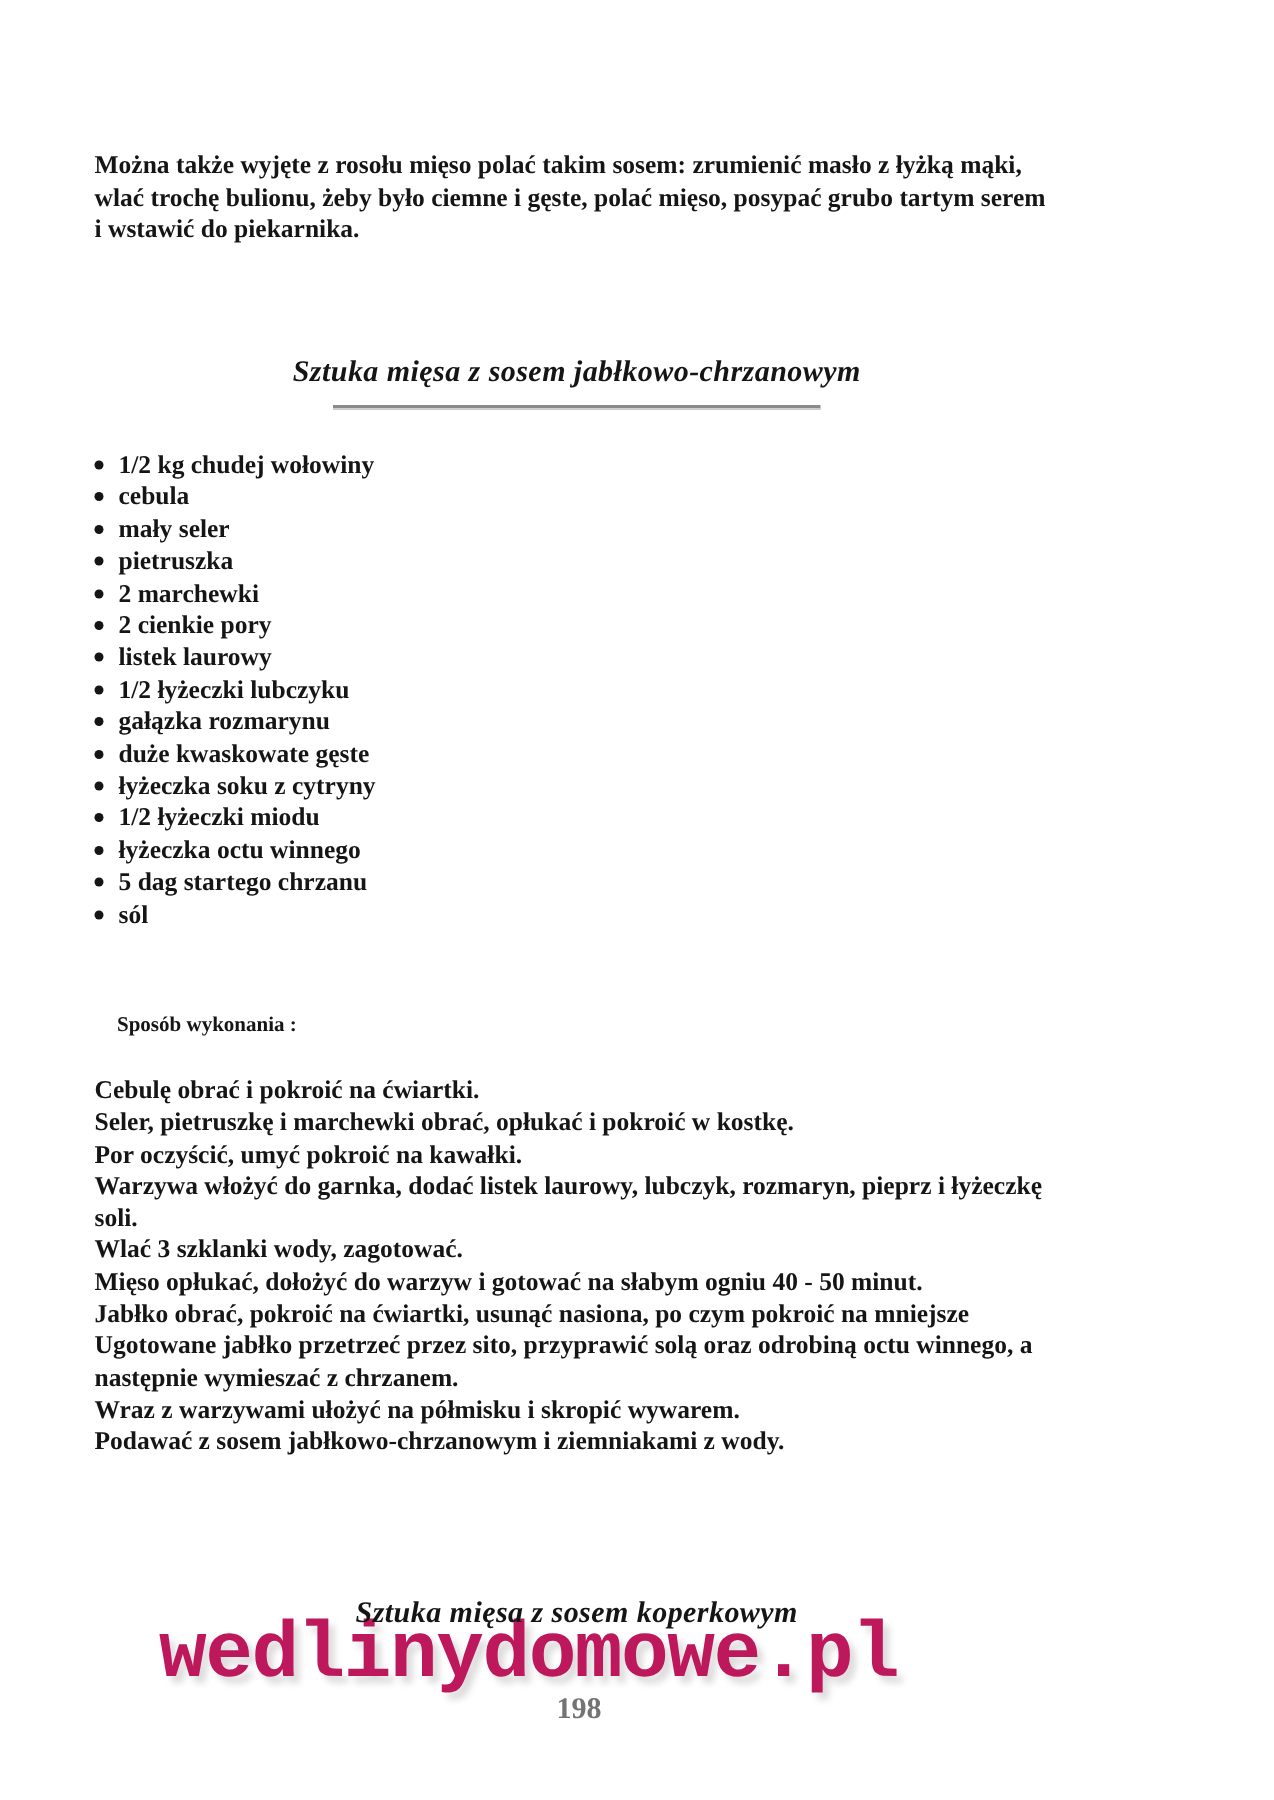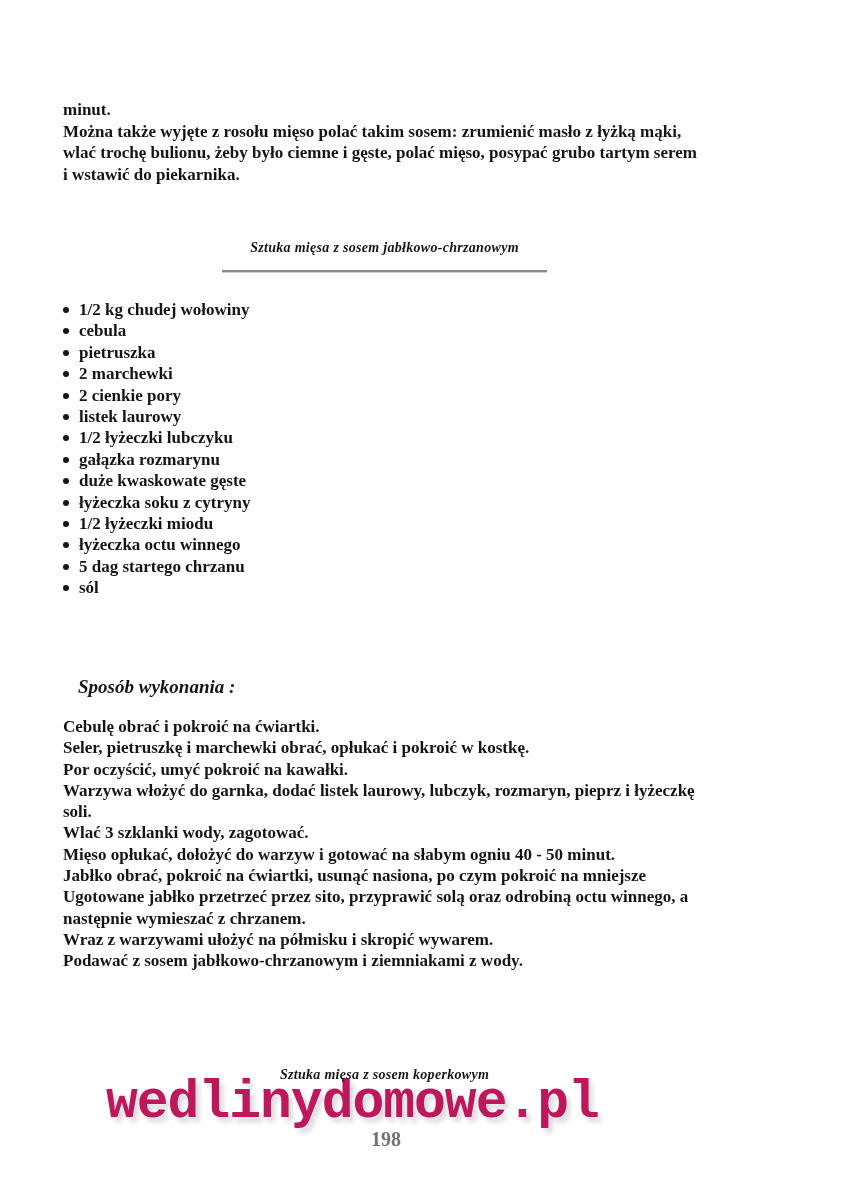--- a/index.html
+++ b/index.html
@@ -131,7 +131,6 @@
   <div class="content">
 
     <div class="para intro">
-      <div class="line">minut.</div>
       <div class="line">Można także wyjęte z rosołu mięso polać takim sosem: zrumienić masło z łyżką mąki,</div>
       <div class="line">wlać trochę bulionu, żeby było ciemne i gęste, polać mięso, posypać grubo tartym serem</div>
       <div class="line">i wstawić do piekarnika.</div>

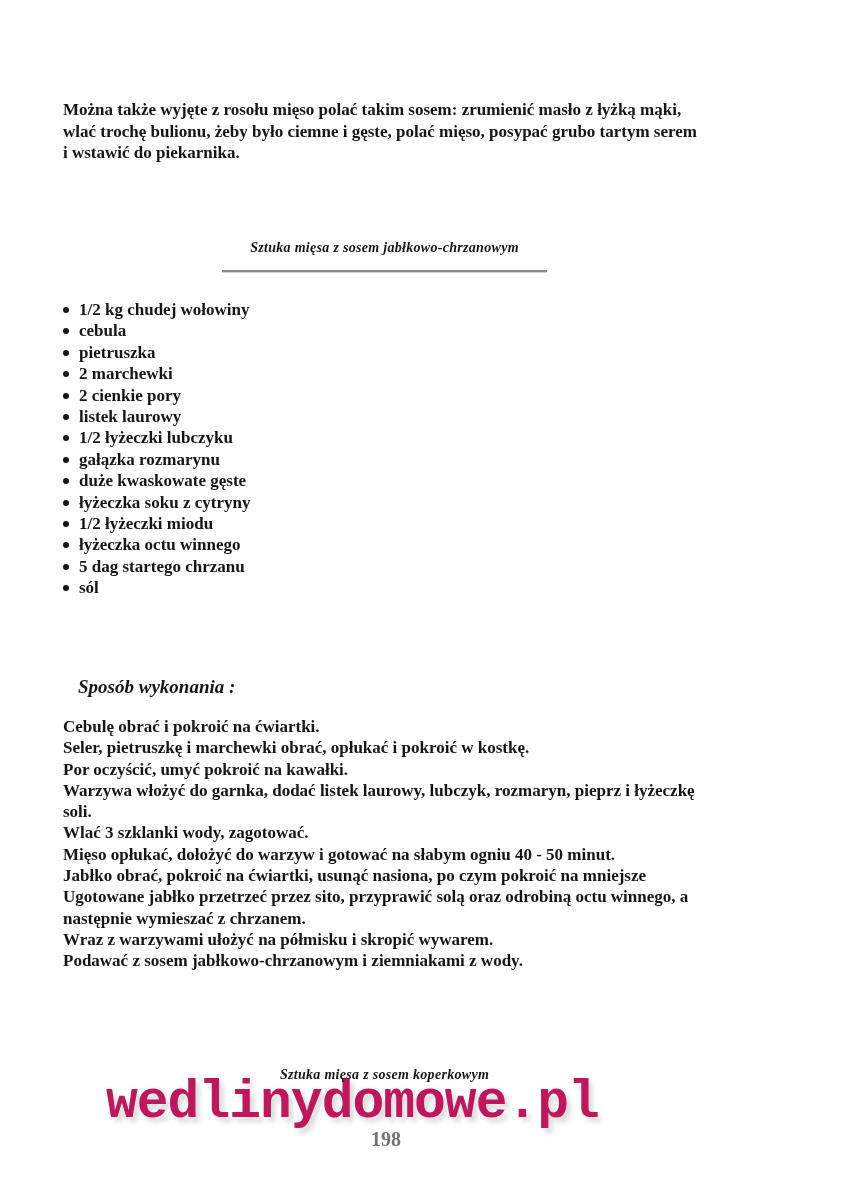--- a/index.html
+++ b/index.html
@@ -45,7 +45,7 @@
   .recipe-title {
     font-style: italic;
     font-weight: 700;
-    font-size: 14px;
+    font-size: 20px;
     line-height: 24px;
     letter-spacing: 0.3px;
   }

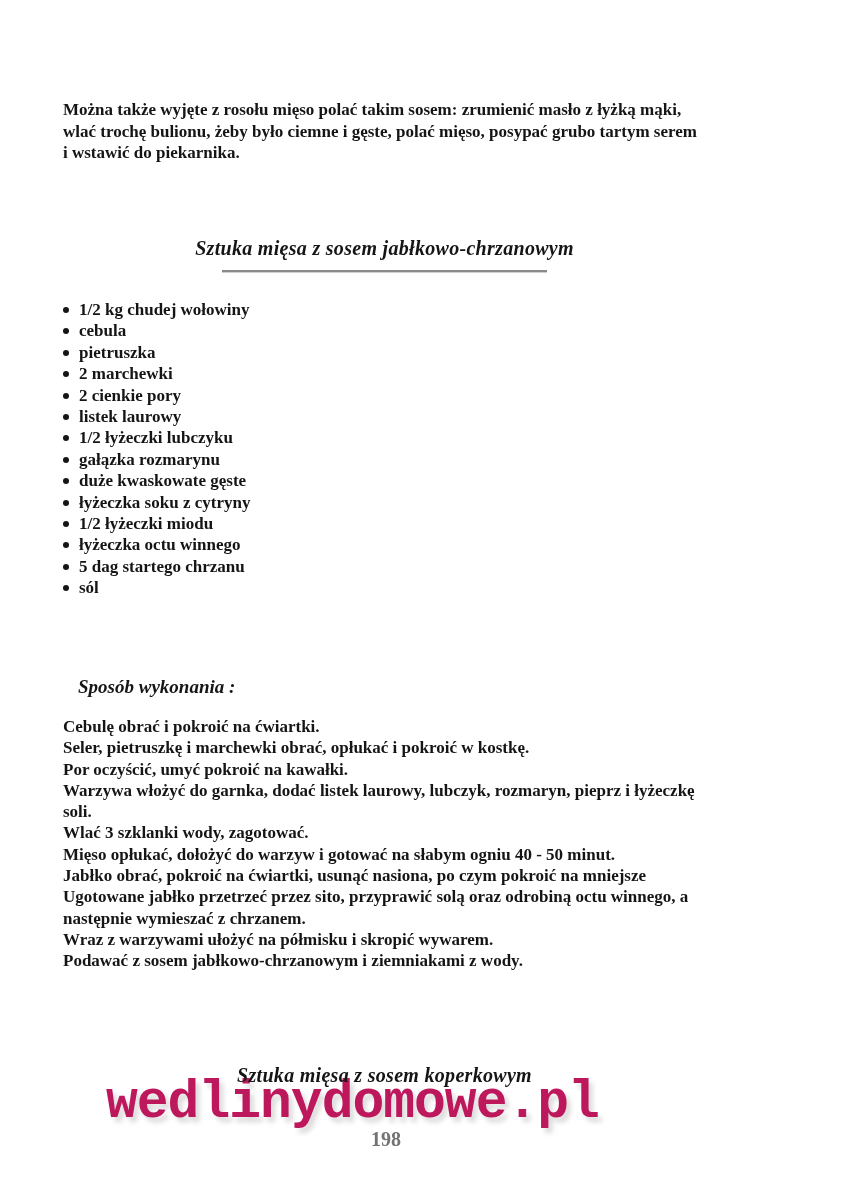--- a/index.html
+++ b/index.html
@@ -144,6 +144,7 @@
     <ul class="ingredients">
       <li><span class="bullet"></span><span>1/2 kg chudej wołowiny</span></li>
       <li><span class="bullet"></span><span>cebula</span></li>
+      <li><span class="bullet"></span><span>mały seler</span></li>
       <li><span class="bullet"></span><span>pietruszka</span></li>
       <li><span class="bullet"></span><span>2 marchewki</span></li>
       <li><span class="bullet"></span><span>2 cienkie pory</span></li>

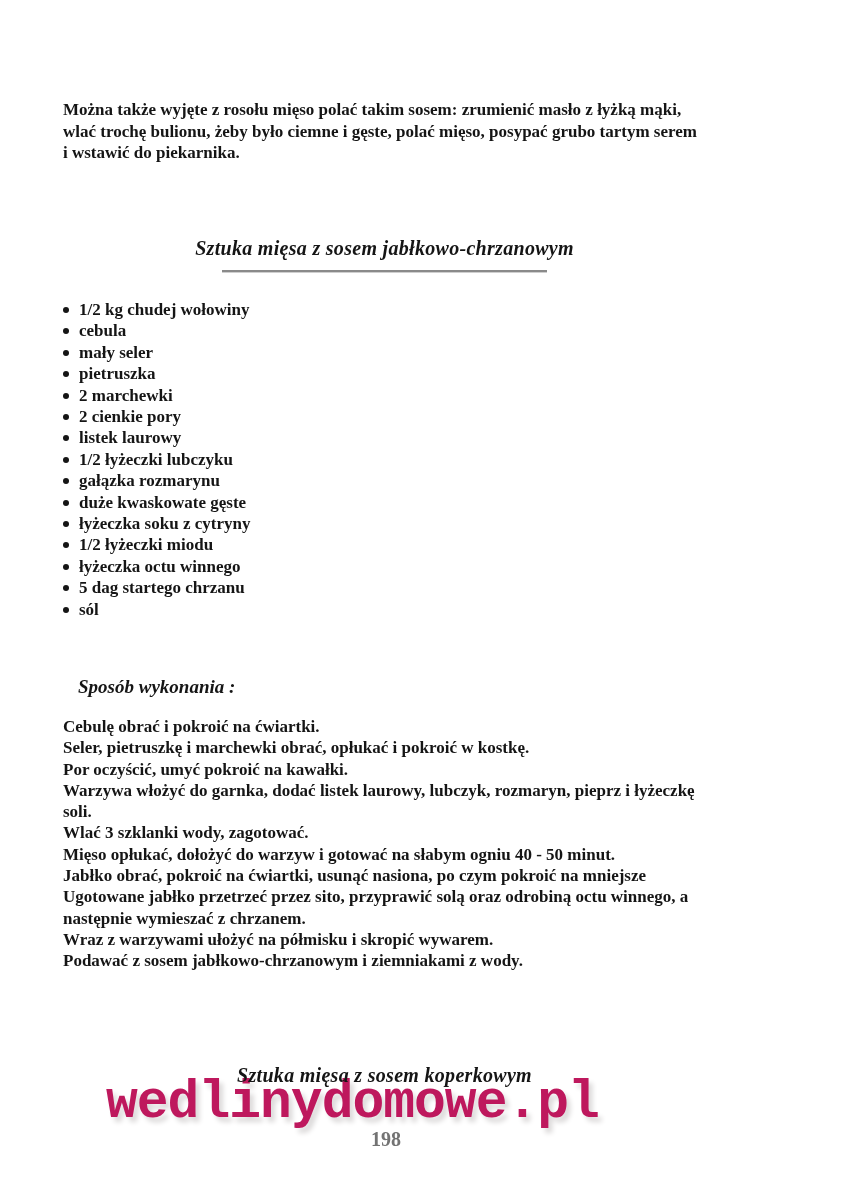--- a/index.html
+++ b/index.html
@@ -83,9 +83,8 @@
     position: absolute;
     top: 676px;
     left: 15px;
-    font-style: italic;
     font-weight: 700;
-    font-size: 19px;
+    font-size: 14px;
     text-align: right;
   }
   .method {

